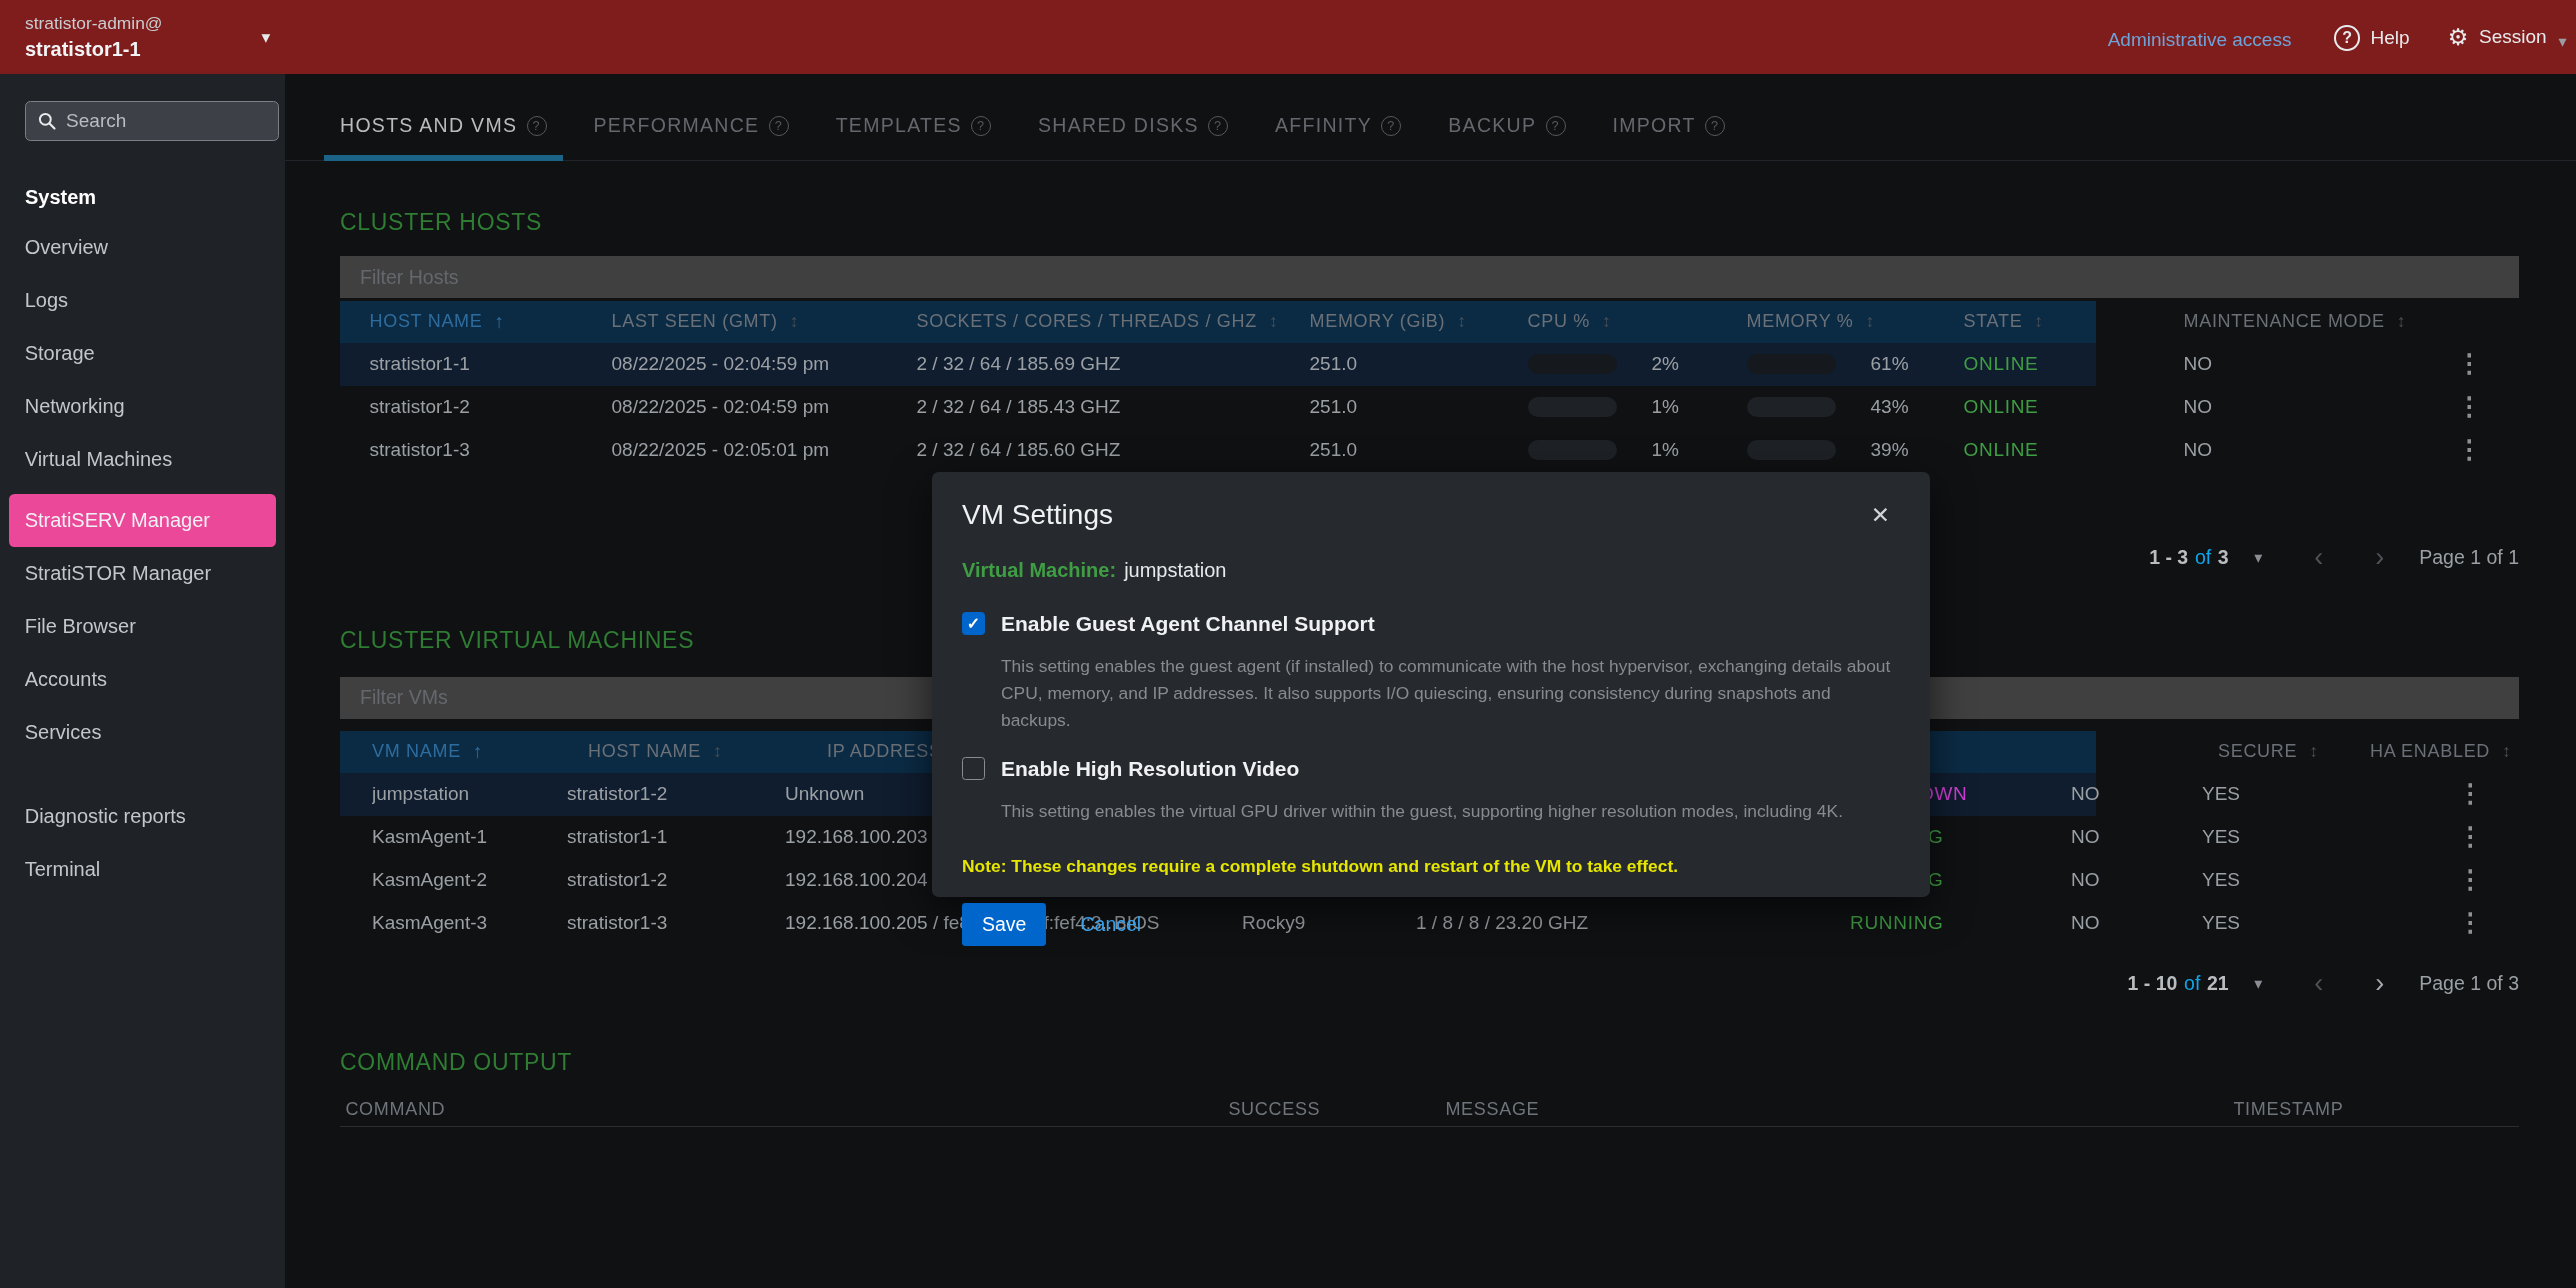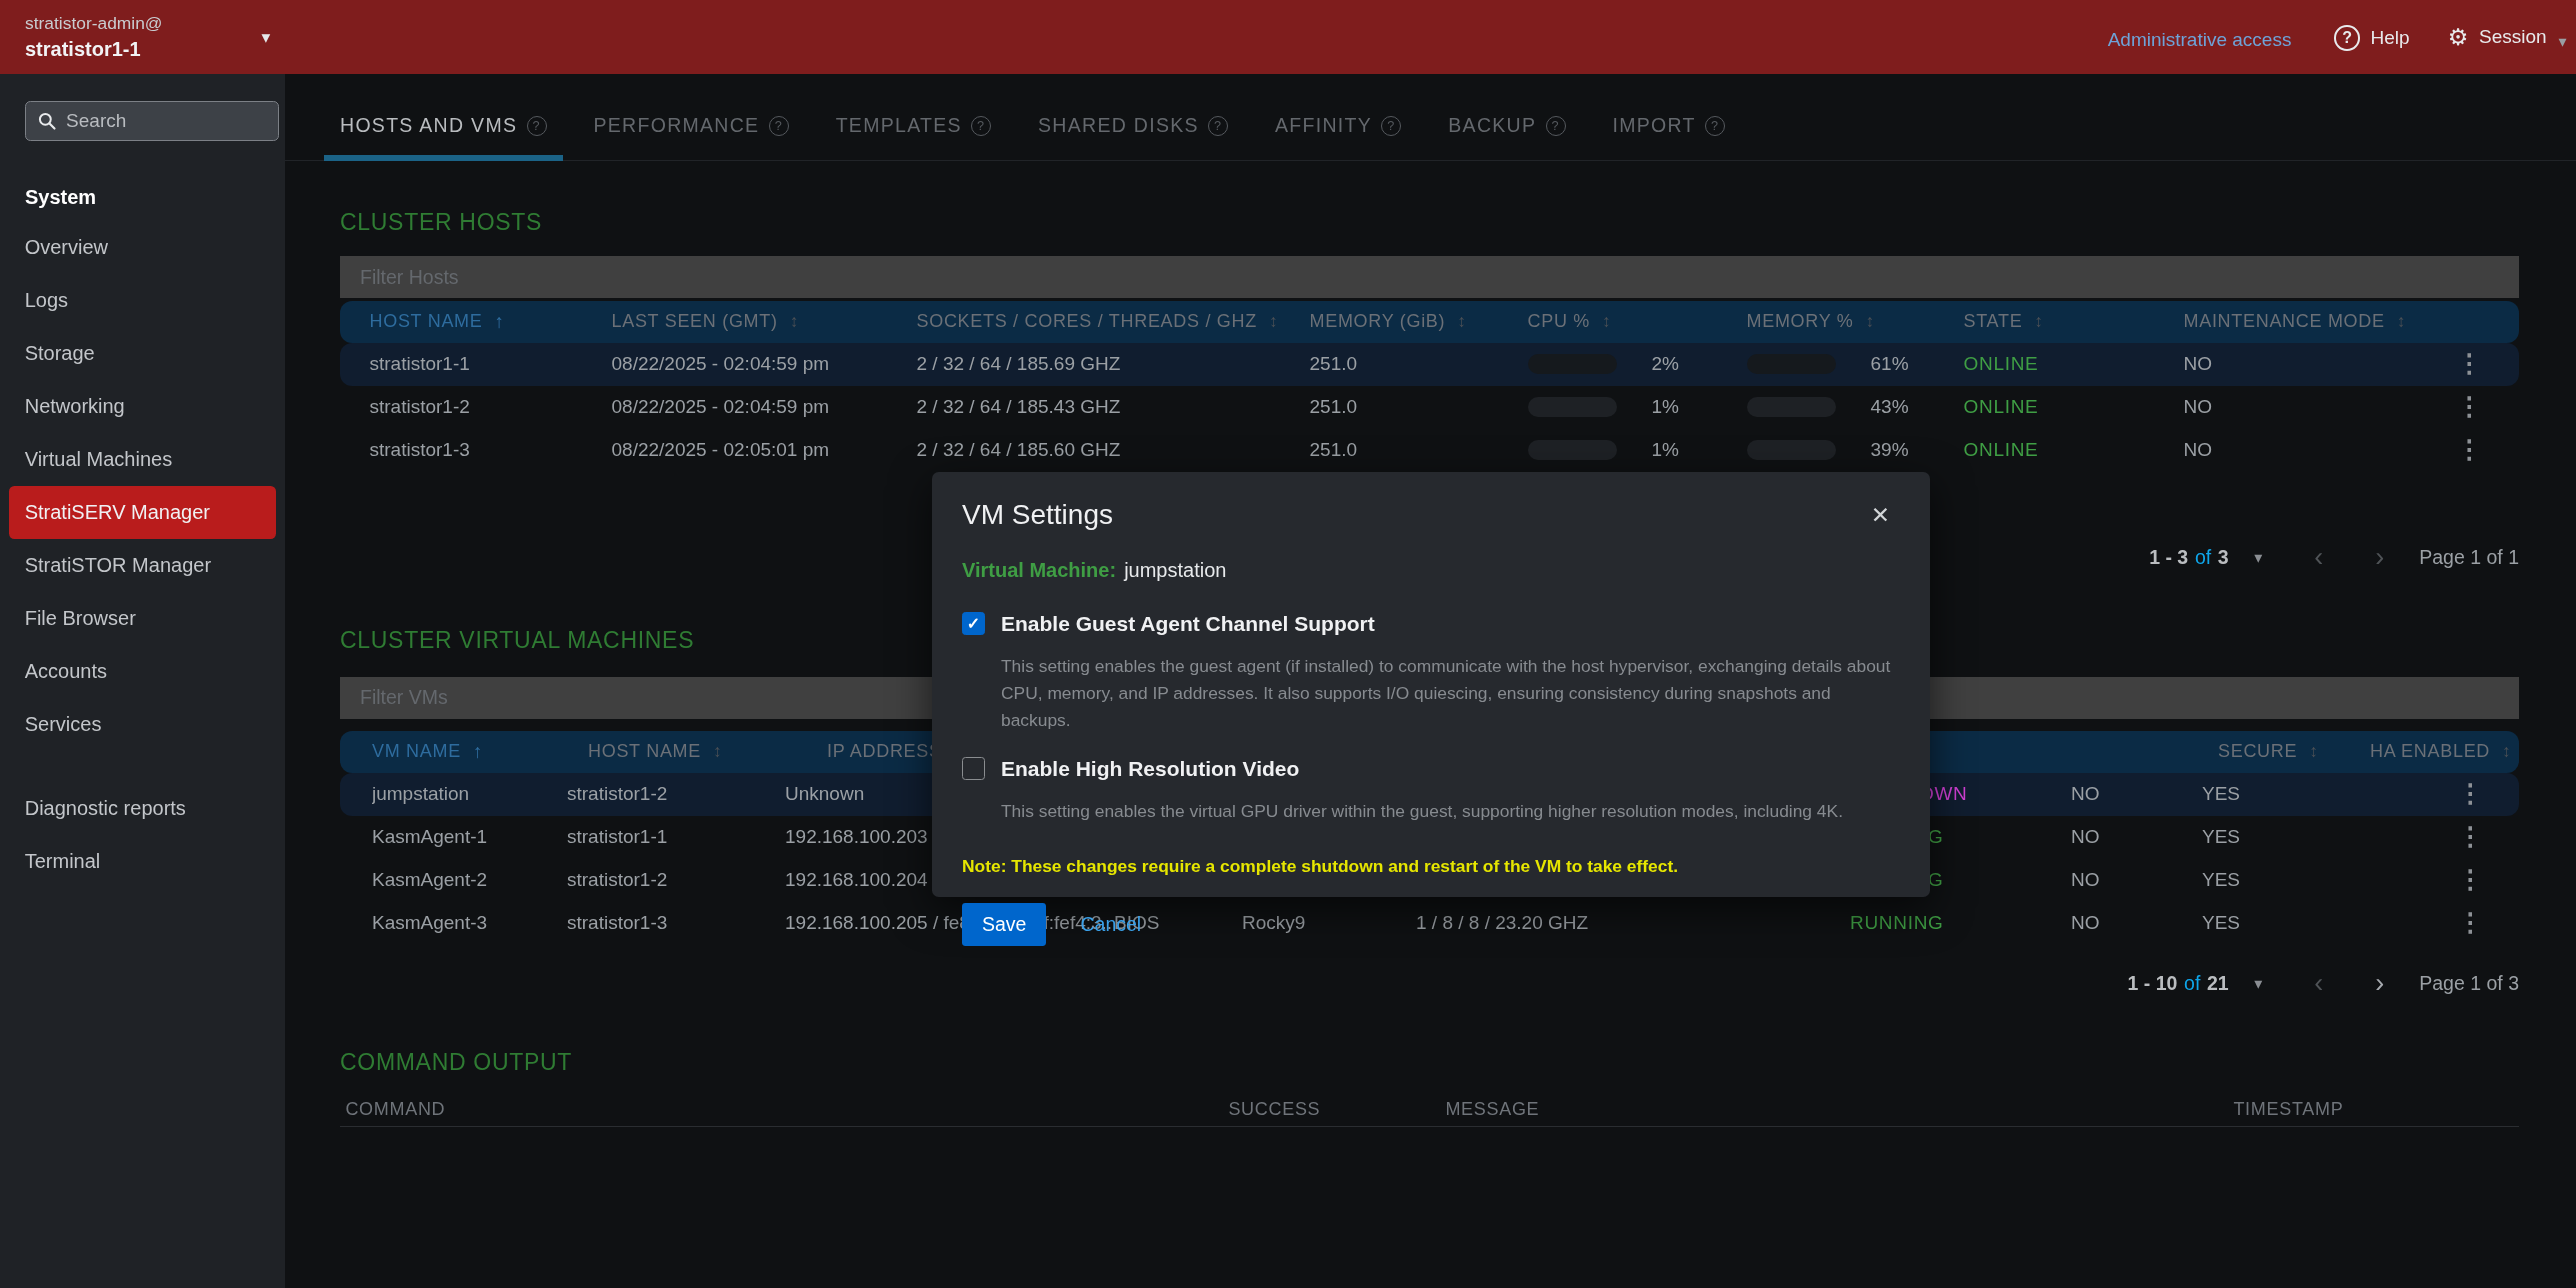--- a/index.html
+++ b/index.html
@@ -45,7 +45,7 @@
   .filter { margin-top:20px; width:2179px; height:42px; background:#404040; border:none; outline:none; color:#9ba0a5; font-size:19.5px; padding:0 20px; font-family:"Liberation Sans",sans-serif; }
   .filter::placeholder { color:#64686d; }
 
-  .grid-hosts, .grid-vms { display:grid; align-items:center; width:2179px;border-radius:12px; }
+  .grid-hosts, .grid-vms { display:grid; align-items:center; width:1756px; }
   .grid-hosts { grid-template-columns:242px 305px 393px 218px 219px 217px 220px 231px 1fr; padding-left:29.5px; }
   .grid-vms   { grid-template-columns:195px 218px 329px 128px 174px 434px 221px 131px 226px 1fr; padding-left:32px; }
   .thead { height:42px; background:#0b2b45; margin-top:2.7px; }

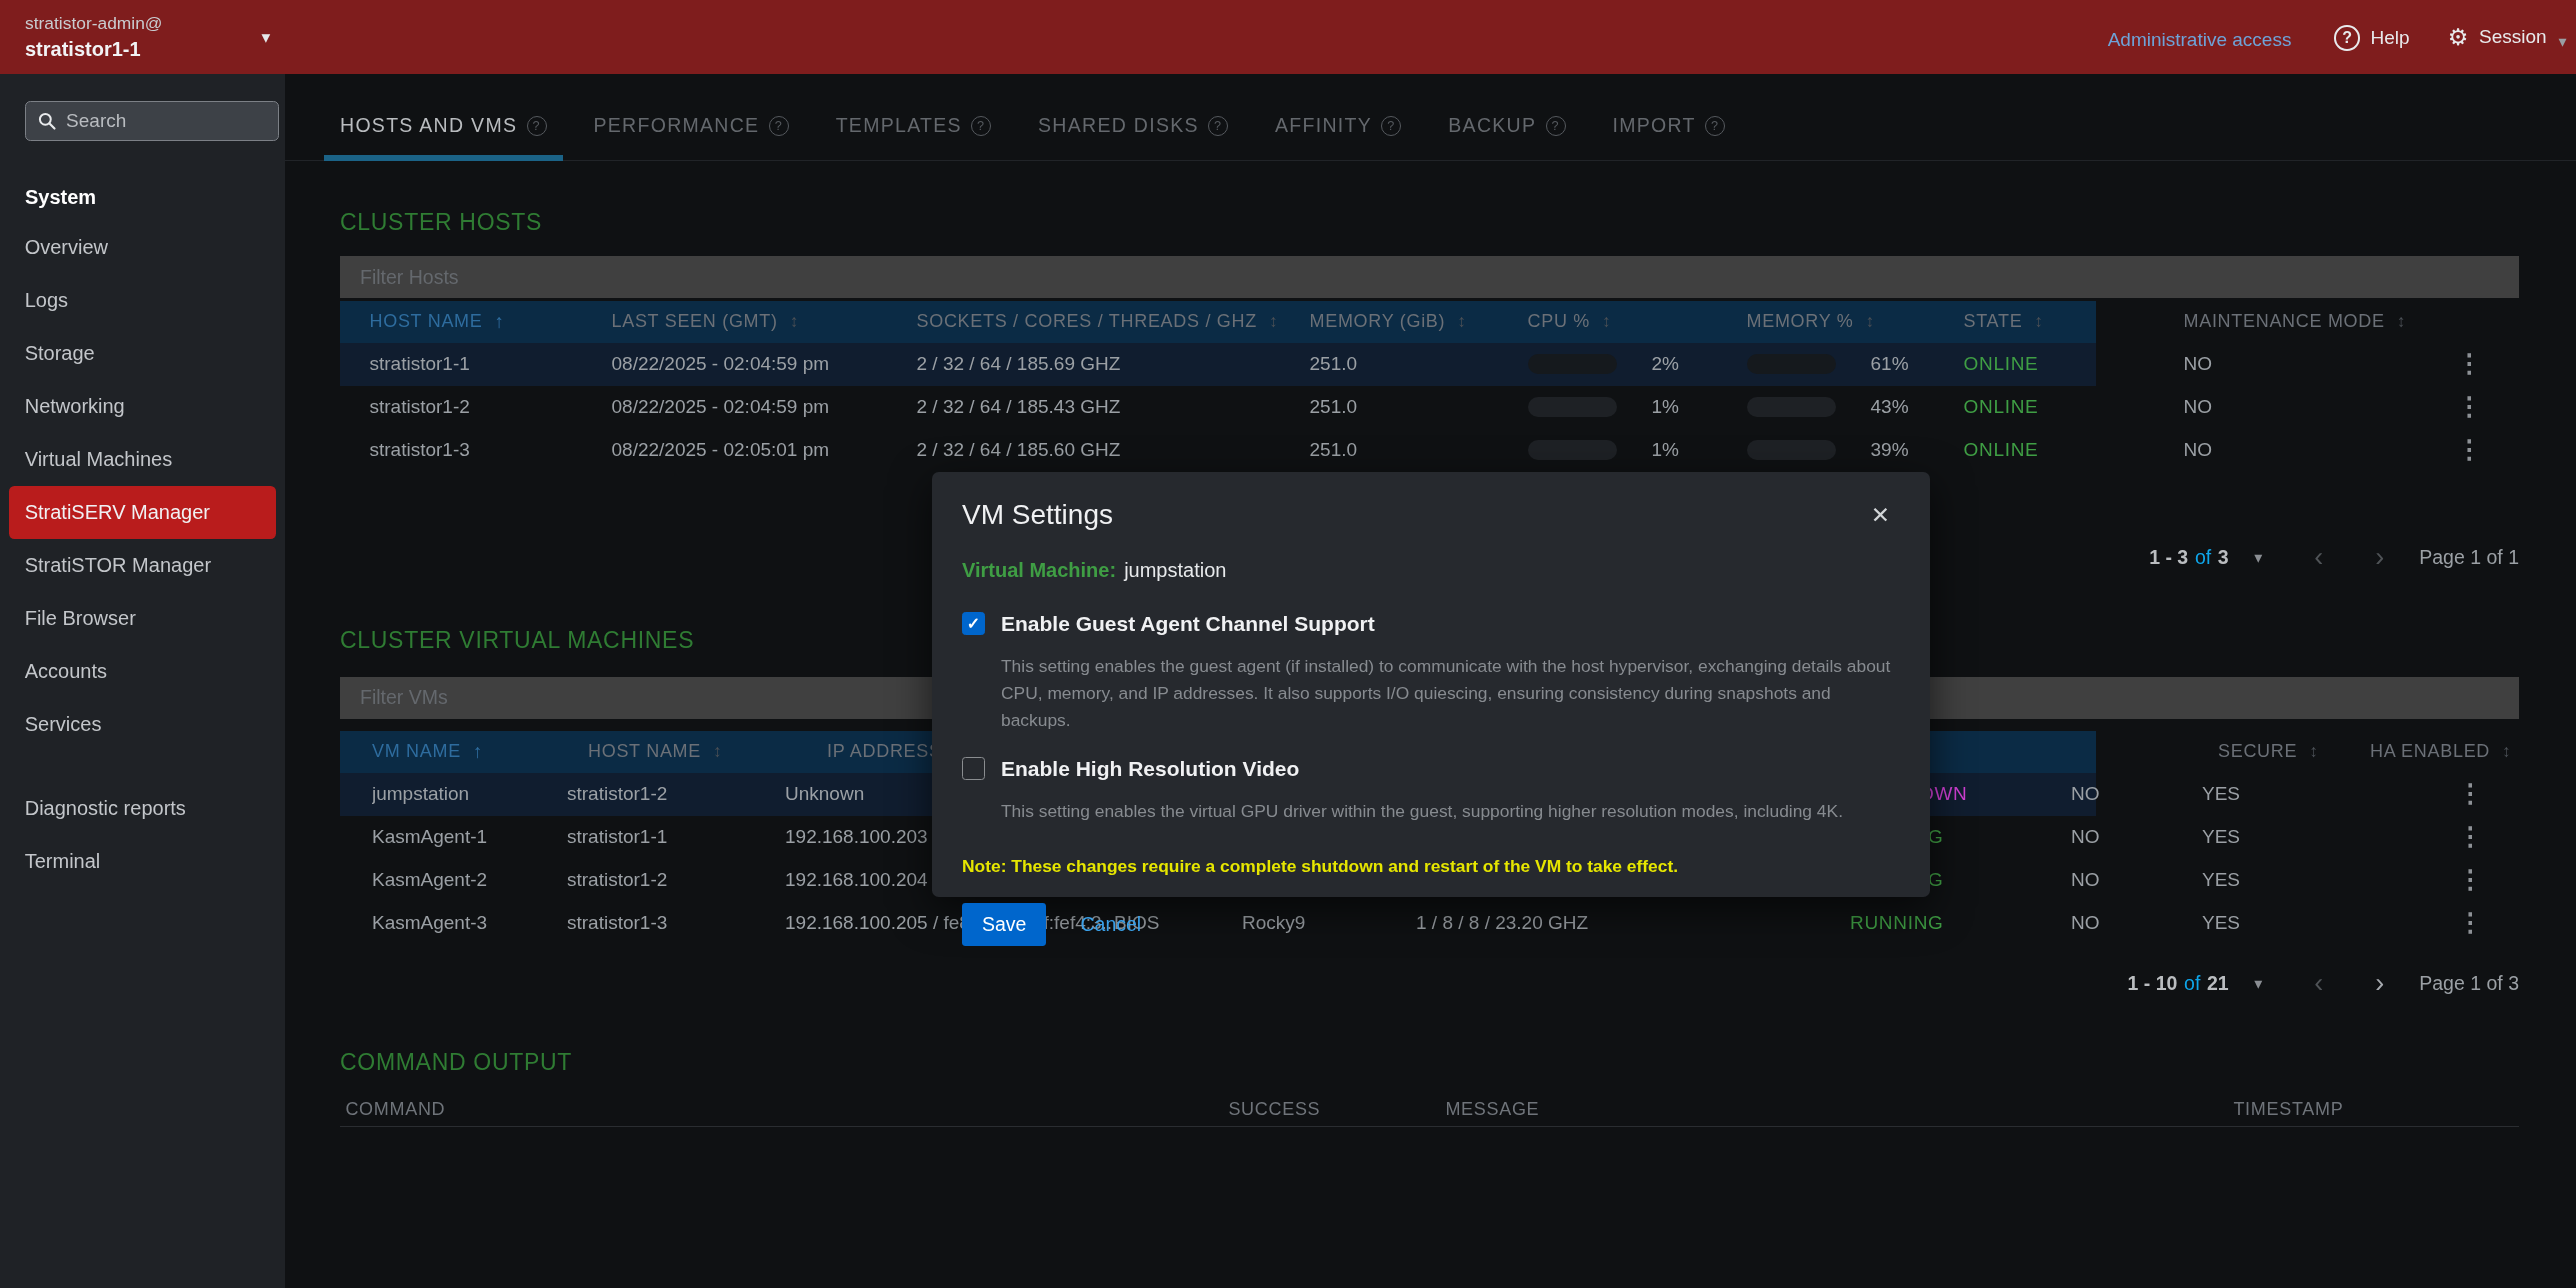--- a/index.html
+++ b/index.html
@@ -29,7 +29,7 @@
   .nav { margin-top:32px; }
   .nav-heading { padding-left:25px; height:48px; display:flex; align-items:center; color:#ffffff; font-size:20px; font-weight:bold; }
   .nav-item { margin:0 8.7px; padding-left:16px; height:53px; display:flex; align-items:center; color:#c3c6ca; font-size:20px; border-radius:5.4px; cursor:pointer; }
-  .nav-item.selected { background:#b91c1c; color:#f0f1f3; }
+  .nav-item.selected { background:#ec4899; color:#f0f1f3;margin-top:8px; }
   .nav-gap { height:31px; }
 
   

